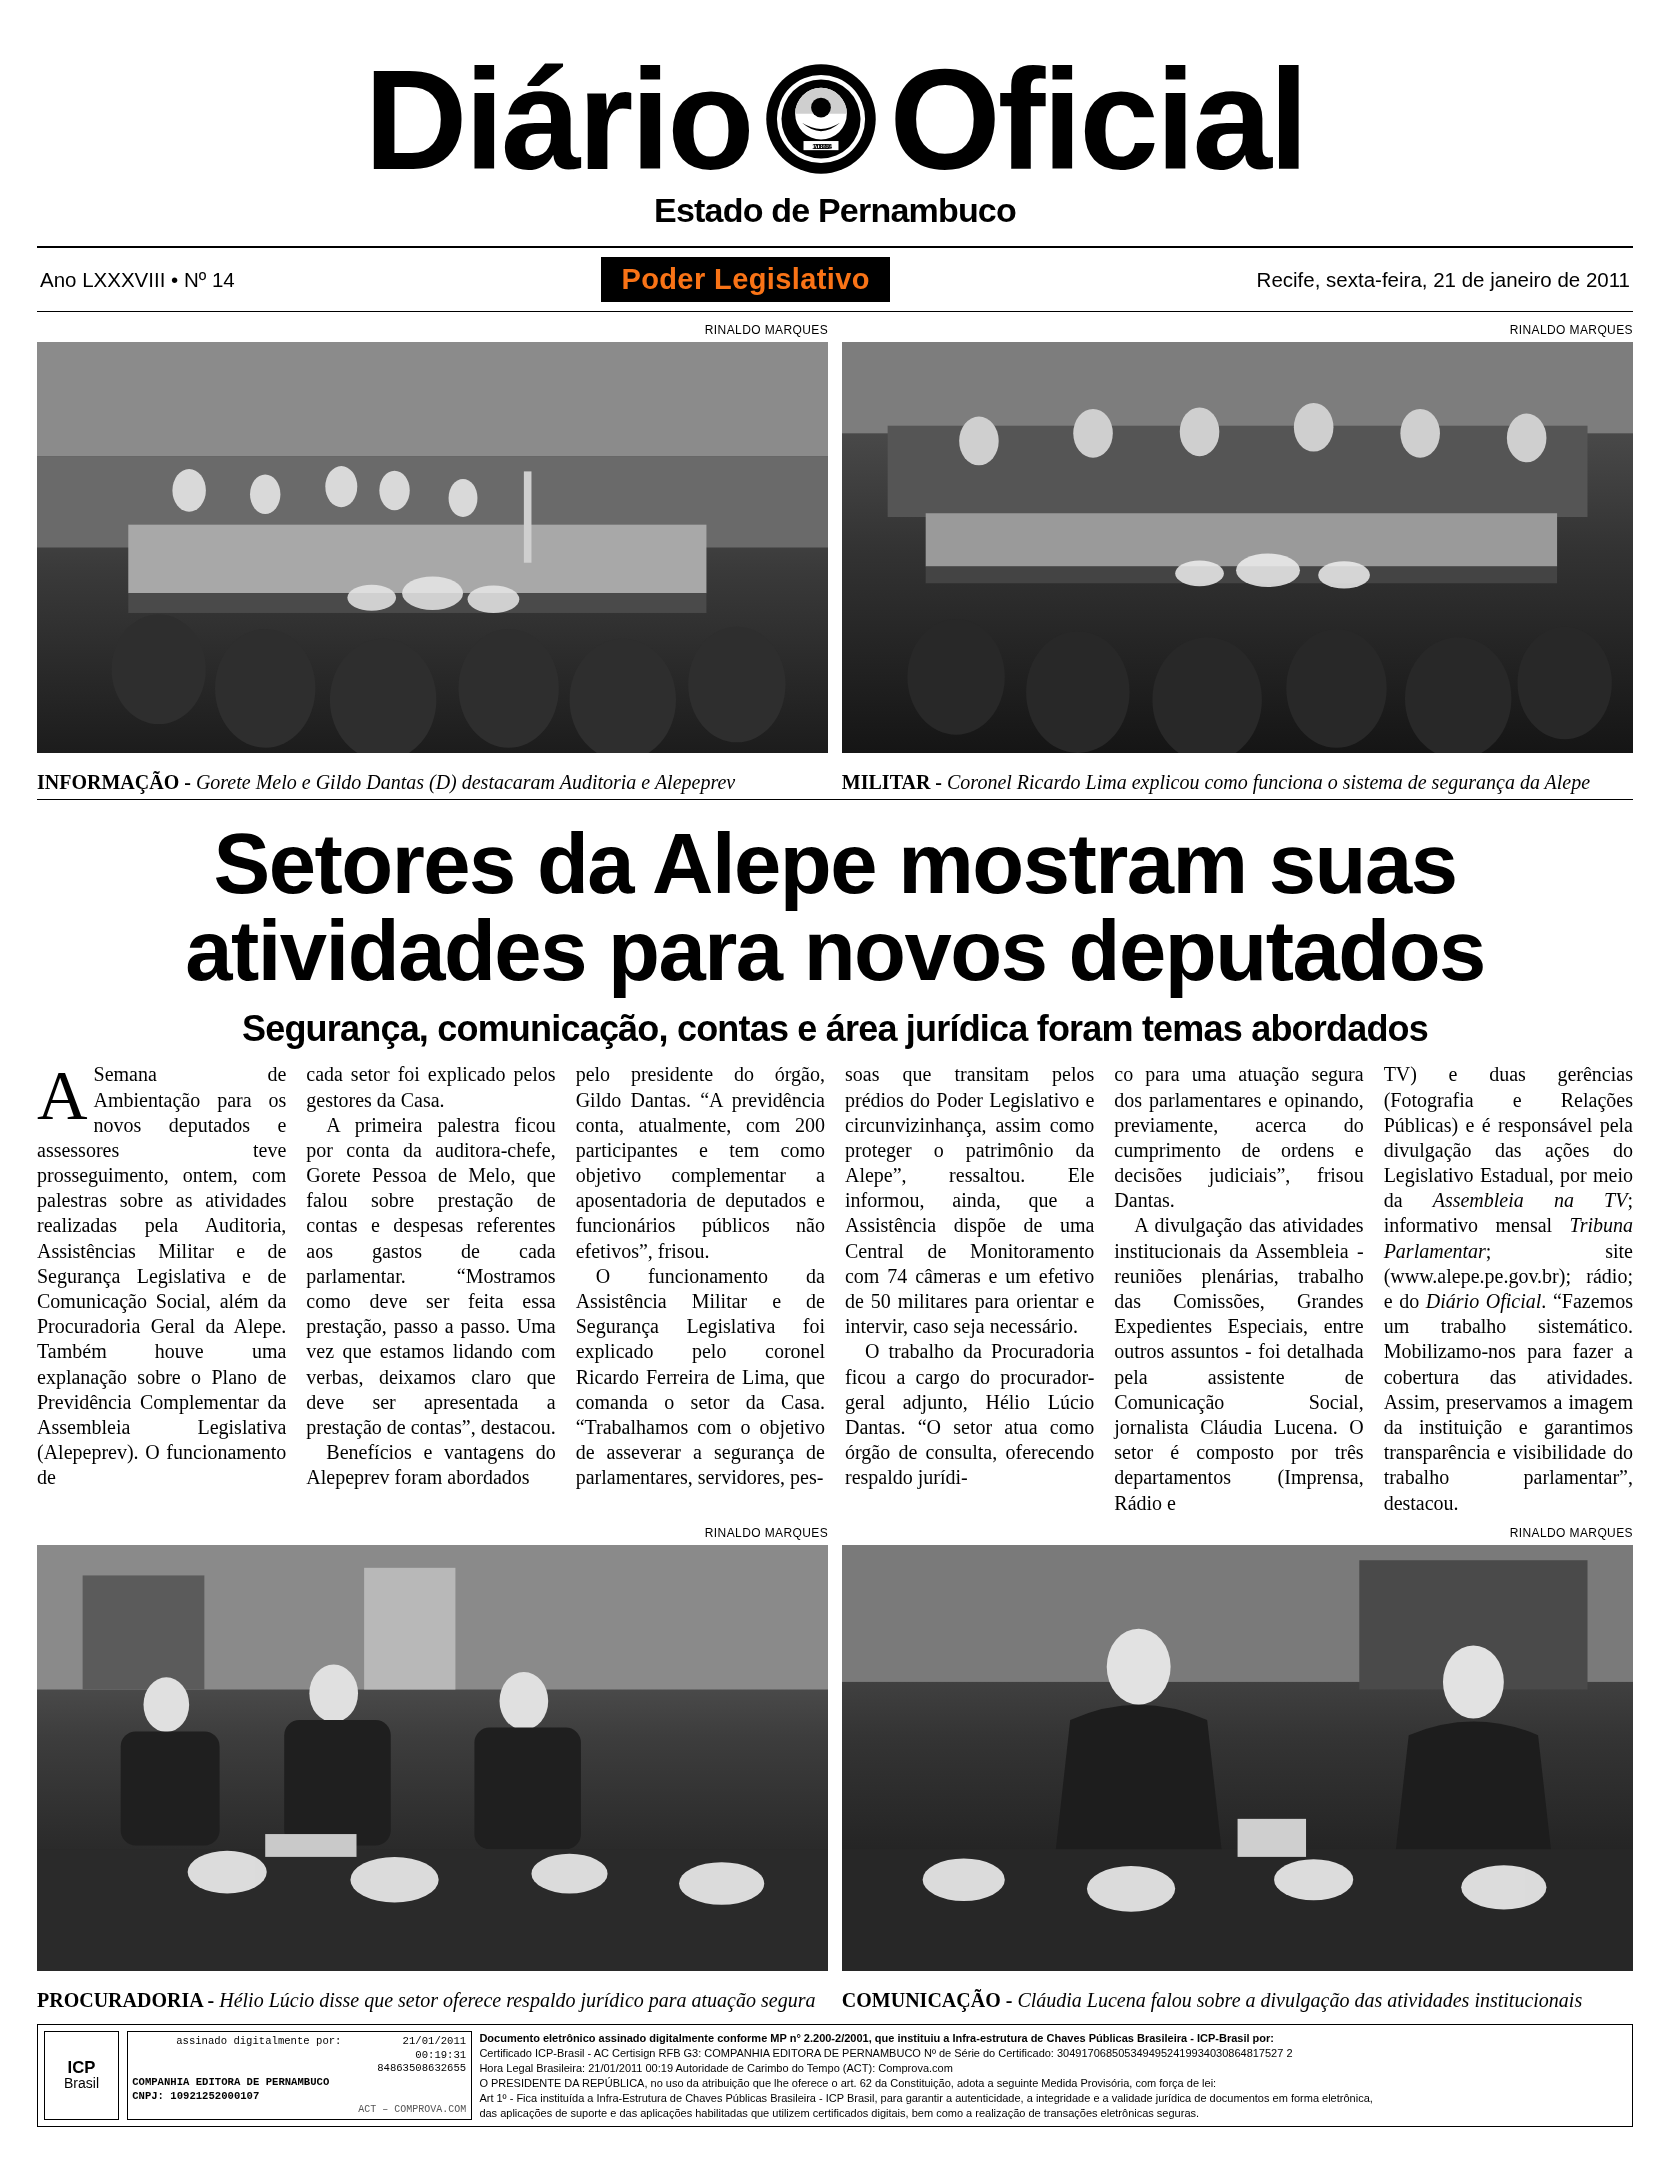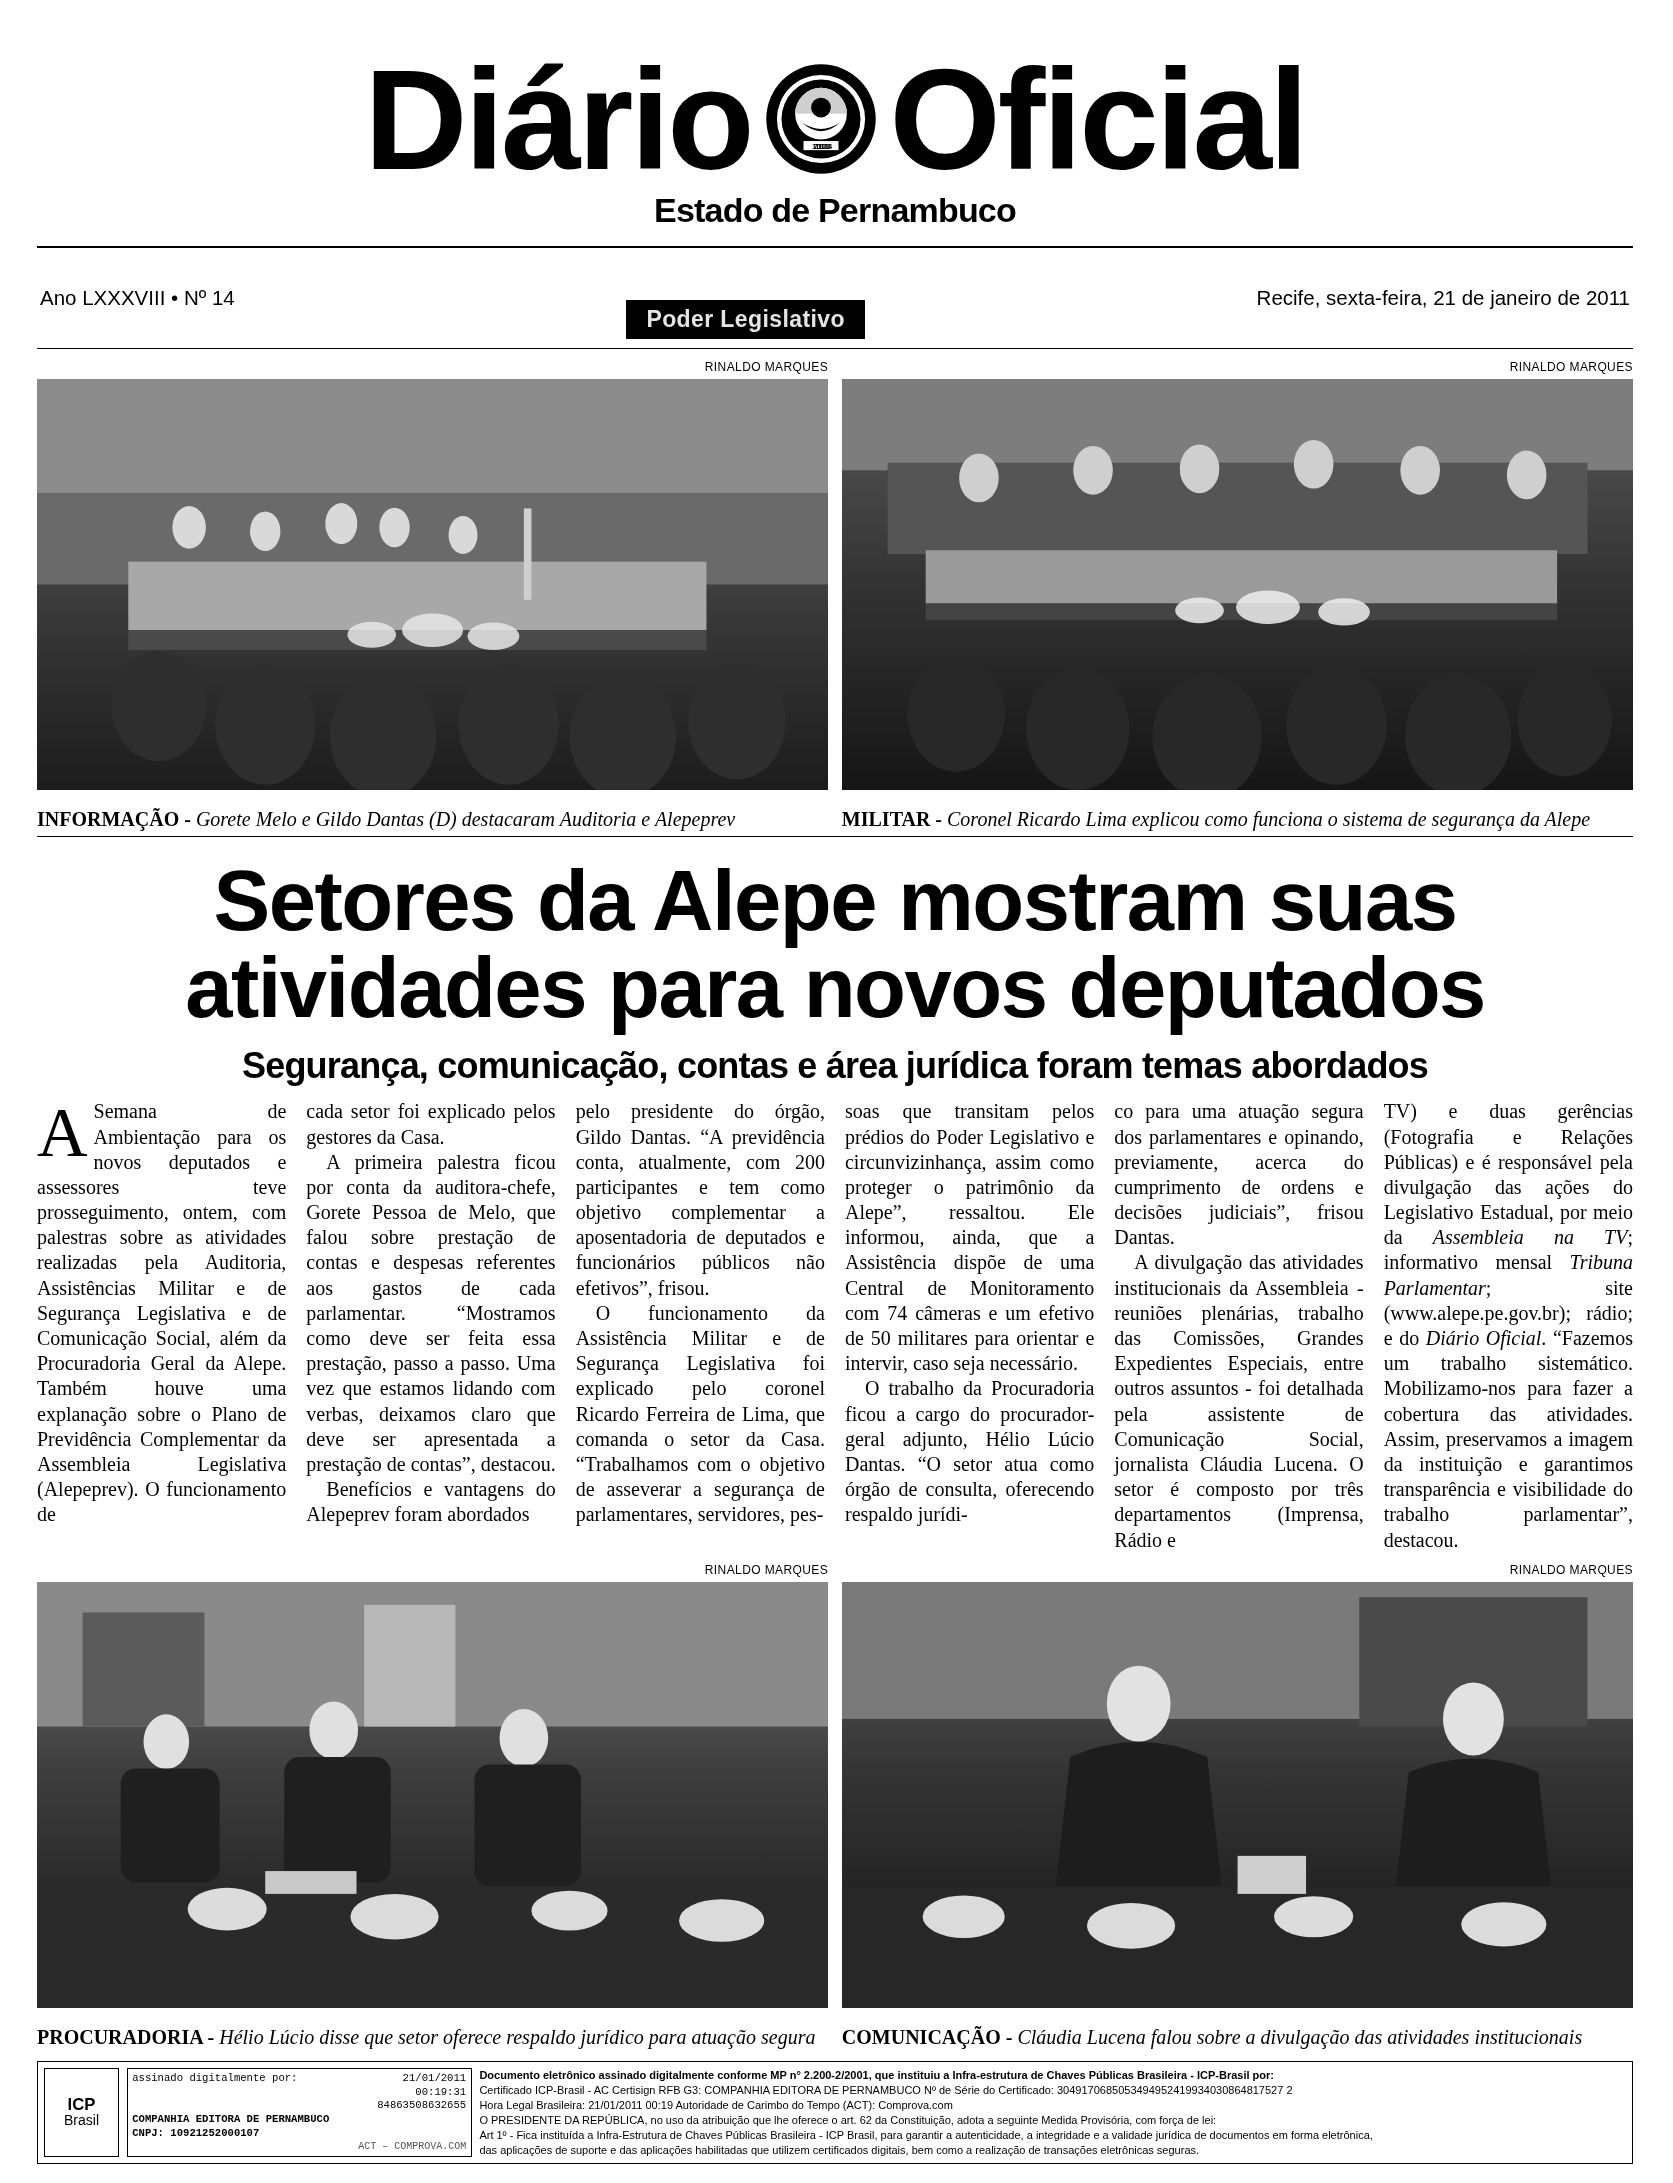--- a/index.html
+++ b/index.html
@@ -77,12 +77,11 @@
   .infobar .right { white-space: nowrap; }
   .badge {
     background: #000;
-    color: #e5e5e5;
+    color: #f97316;
     font-weight: bold;
-    font-size: 23px;
+    font-size: 29px;
     padding: 5.3px 20px 6.8px 20px;
     letter-spacing: 0.4px;
-    margin-top: 43px;
   }
   .rule-below-info {
     border-top: 1.5px solid #000;

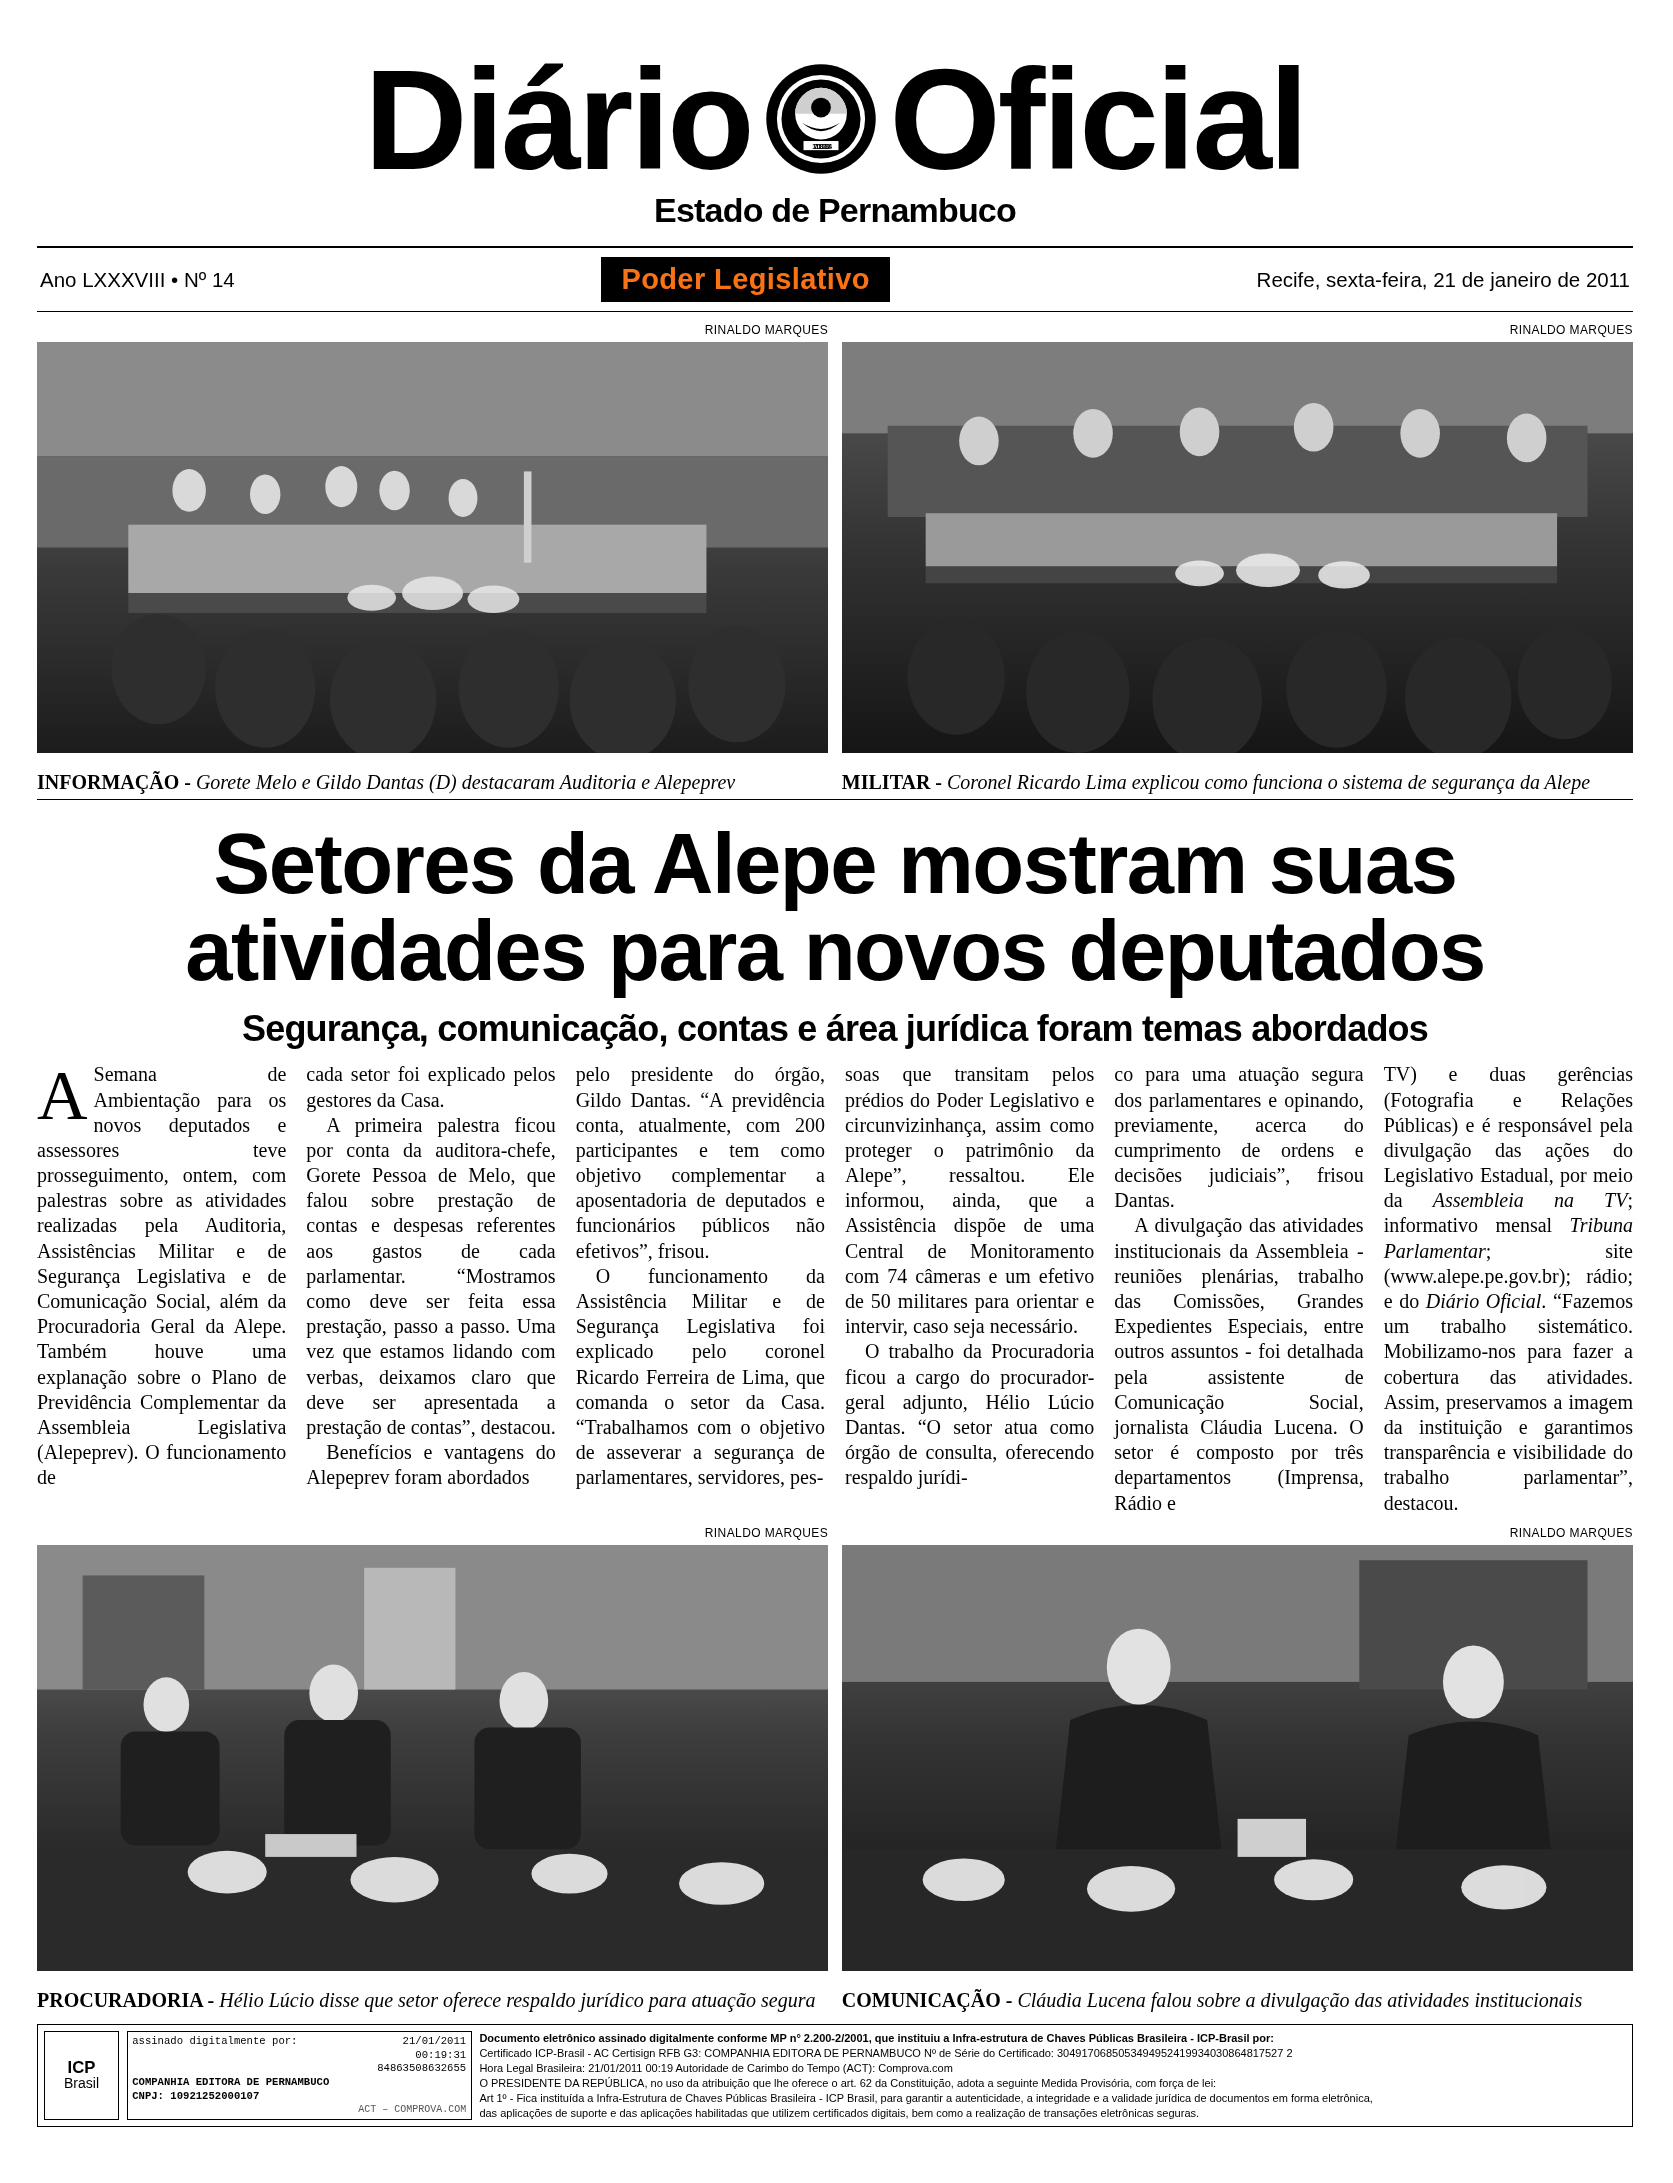--- a/index.html
+++ b/index.html
@@ -213,6 +213,7 @@
     display: flex;
     justify-content: space-between;
     gap: 23px;
+    margin-left: 44px;
   }
   .sig-top .lft { font-size: 10.6px; }
   .sig-top .rgt { text-align: right; font-size: 10.6px; }

